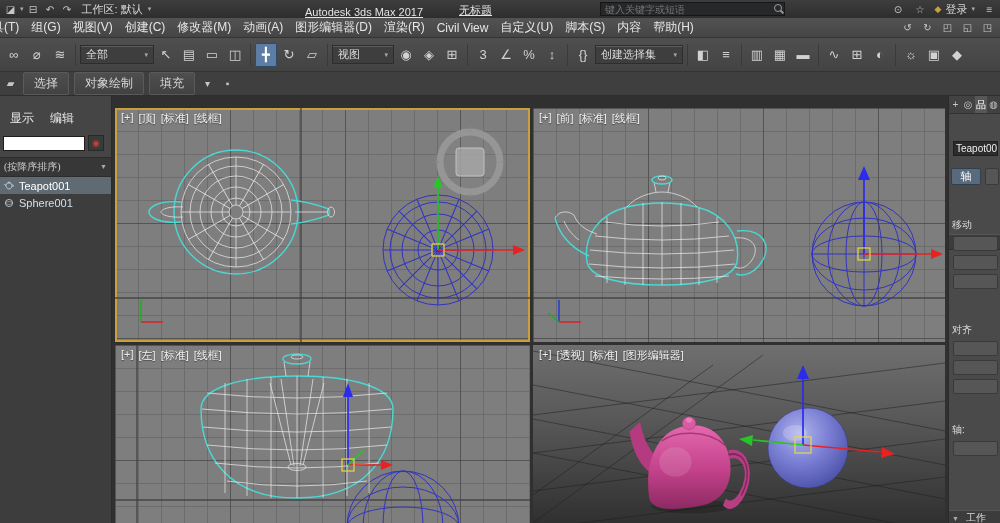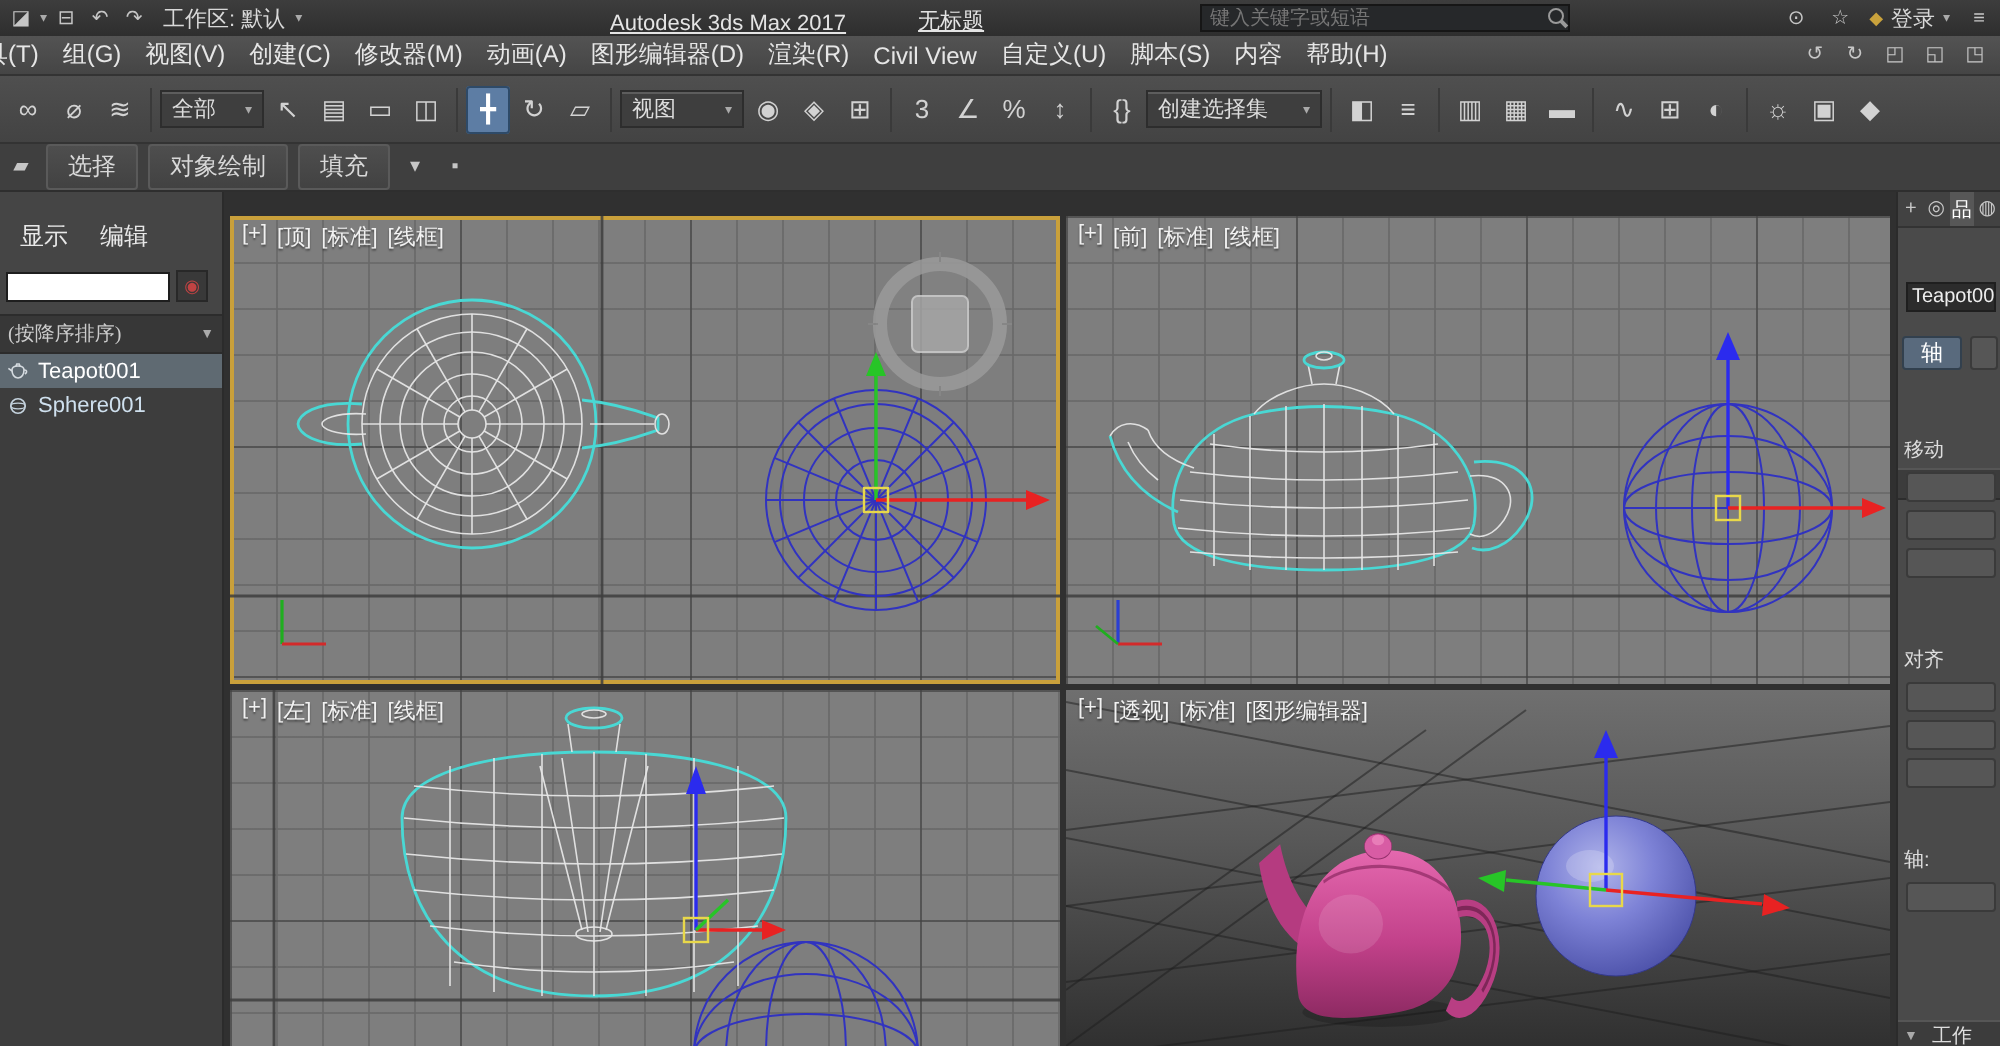--- a/index.html
+++ b/index.html
@@ -185,7 +185,7 @@
   <span class="tbtn">⌀</span>
   <span class="tbtn">≋</span>
   <span class="tsep"></span>
-  <div class="tdd" style="width:52px">
+  <div class="tdd" style="width:74px">
     <span>全部</span>
     <span class="caret">▾</span>
   </div>

